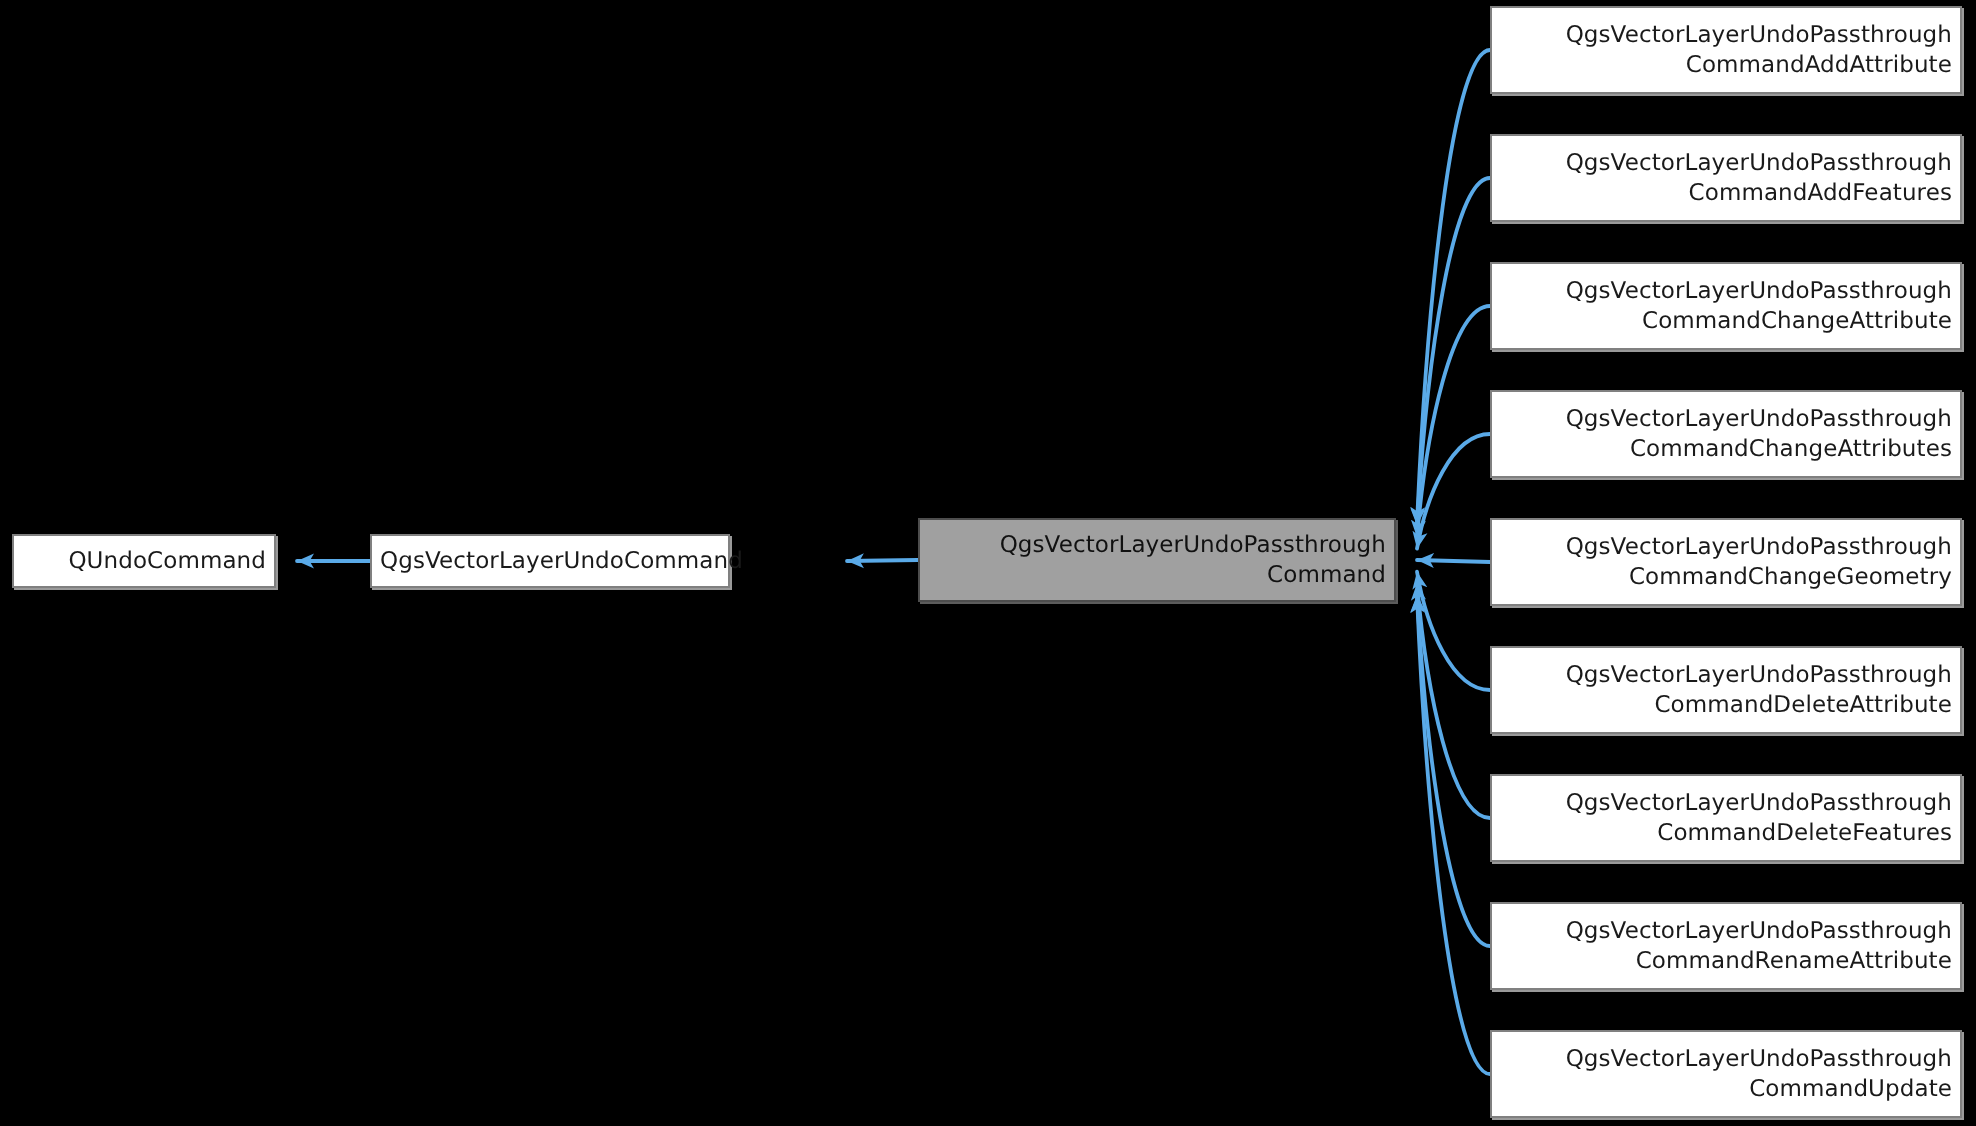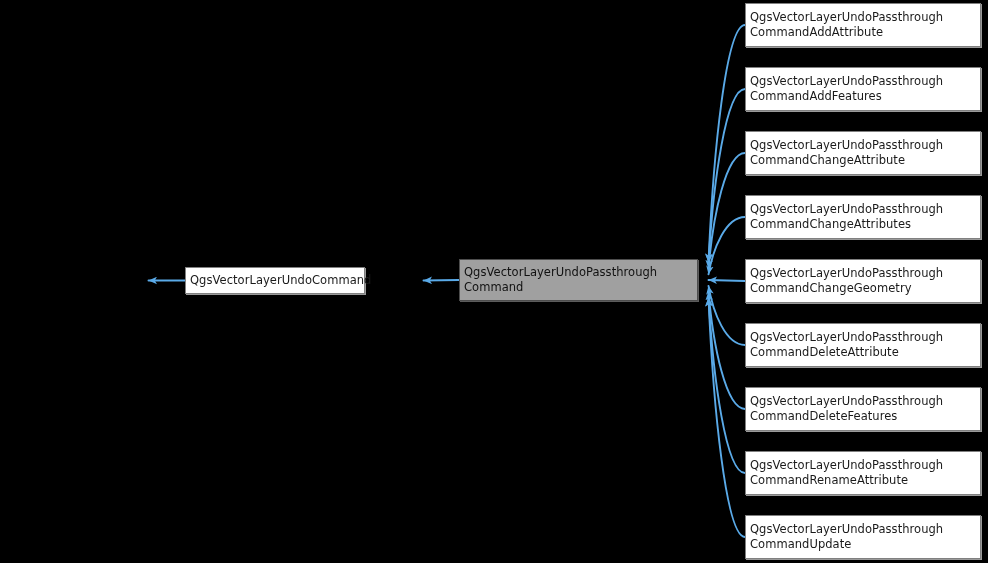--- a/index.html
+++ b/index.html
@@ -29,7 +29,7 @@
     display: flex;
     align-items: center;
     justify-content: center;
-    text-align: left;
+    text-align: right;
     border: 1px solid #808080;
     background: #ffffff;
     color: #1a1a1a;

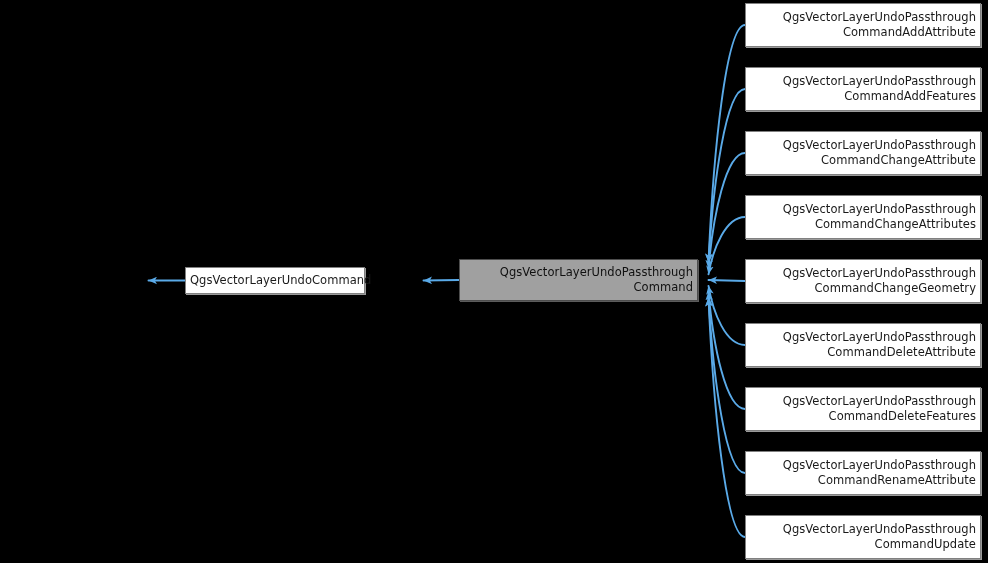--- a/index.html
+++ b/index.html
@@ -78,6 +78,9 @@
       </g>
   </svg>
 
+  <div class="node" style="left: 6px; top: 267px; width: 132px; height: 27px;">
+    <span class="node-label">QUndoCommand</span>
+  </div>
 
   <div class="node" style="left: 185px; top: 267px; width: 180px; height: 27px;">
     <span class="node-label">QgsVectorLayerUndoCommand</span>

